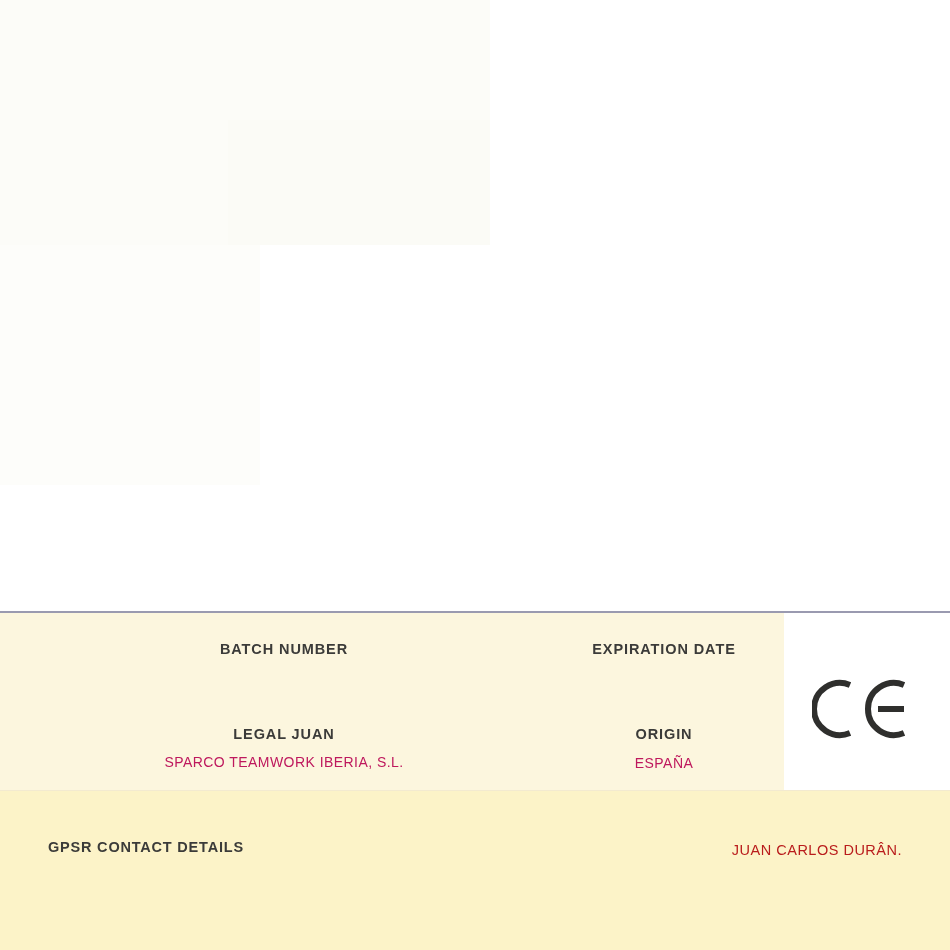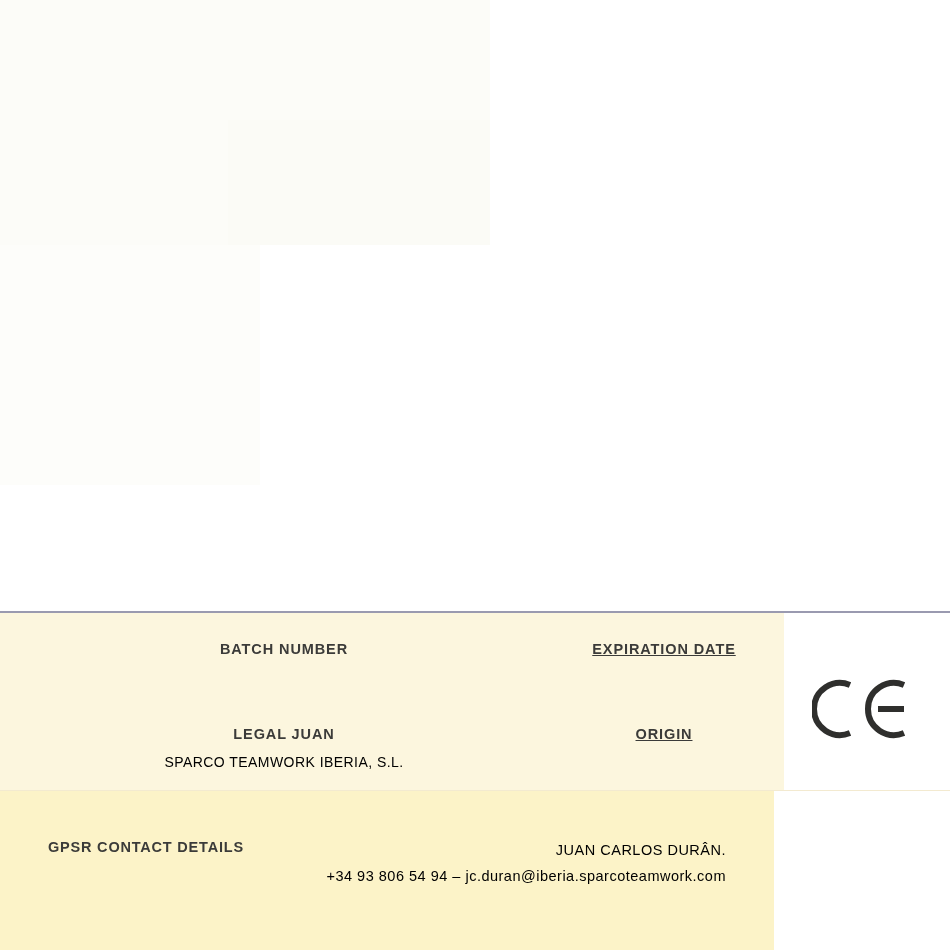--- a/index.html
+++ b/index.html
@@ -86,7 +86,7 @@
   }
 
   .lbl-batch      { left: 114px; top: 28px;  width: 340px; }
-  .lbl-expiration { left: 494px; top: 28px;  width: 340px; text-decoration: underline; }
+  .lbl-expiration { left: 494px; top: 28px;  width: 340px; }
   .lbl-legal      { left: 114px; top: 113px; width: 340px; }
   .val-legal      { left: 114px; top: 141px; width: 340px; }
   .lbl-origin     { left: 494px; top: 113px; width: 340px; text-decoration: underline; }

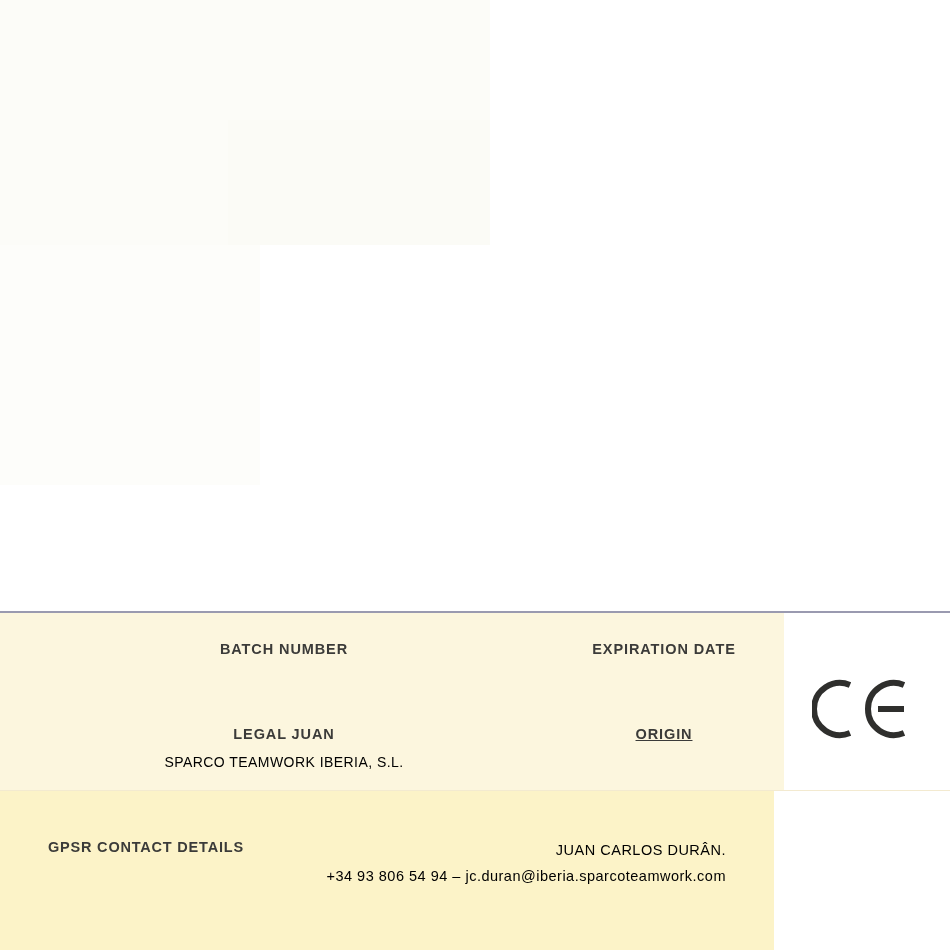--- a/index.html
+++ b/index.html
@@ -89,7 +89,7 @@
   .lbl-expiration { left: 494px; top: 28px;  width: 340px; }
   .lbl-legal      { left: 114px; top: 113px; width: 340px; }
   .val-legal      { left: 114px; top: 141px; width: 340px; }
-  .lbl-origin     { left: 494px; top: 113px; width: 340px; text-decoration: underline; }
+  .lbl-origin     { left: 494px; top: 113px; width: 340px; }
   .val-origin     { left: 494px; top: 142px; width: 340px; }
 
   

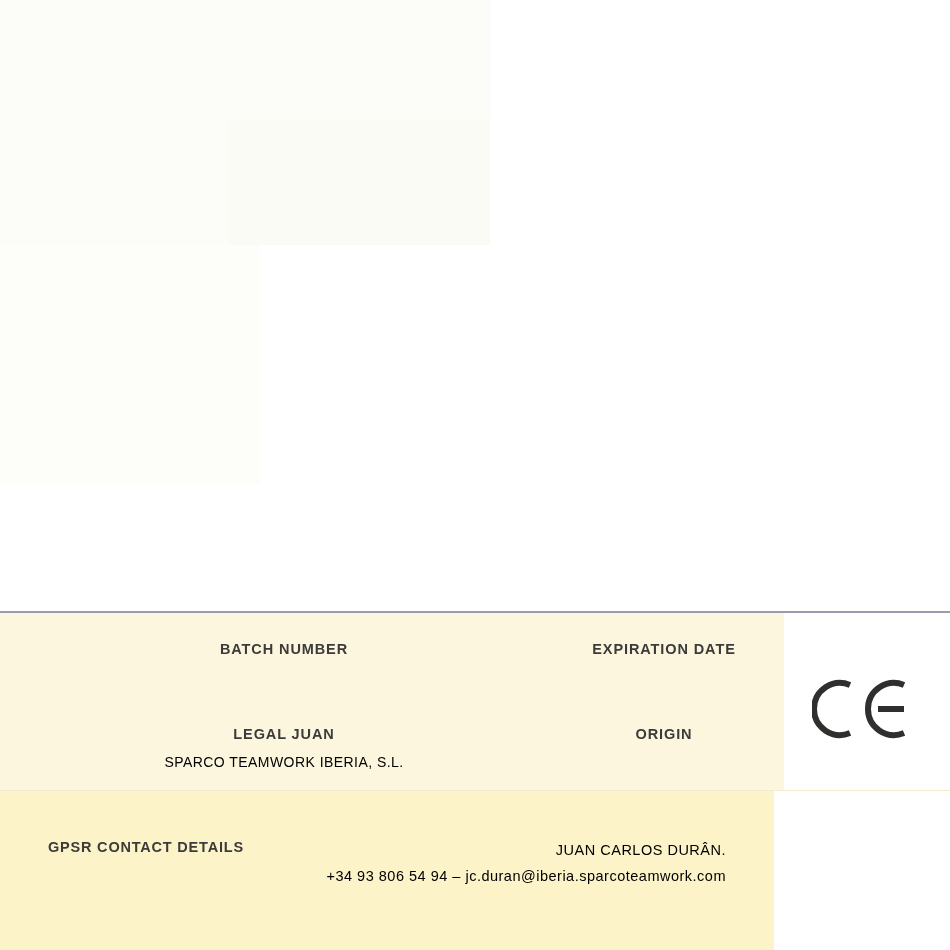--- a/index.html
+++ b/index.html
@@ -80,7 +80,7 @@
     position: absolute;
     font-size: 14px;
     letter-spacing: 0.45px;
-    color: #000000;
+    color: #be185d;
     text-align: center;
     white-space: nowrap;
   }

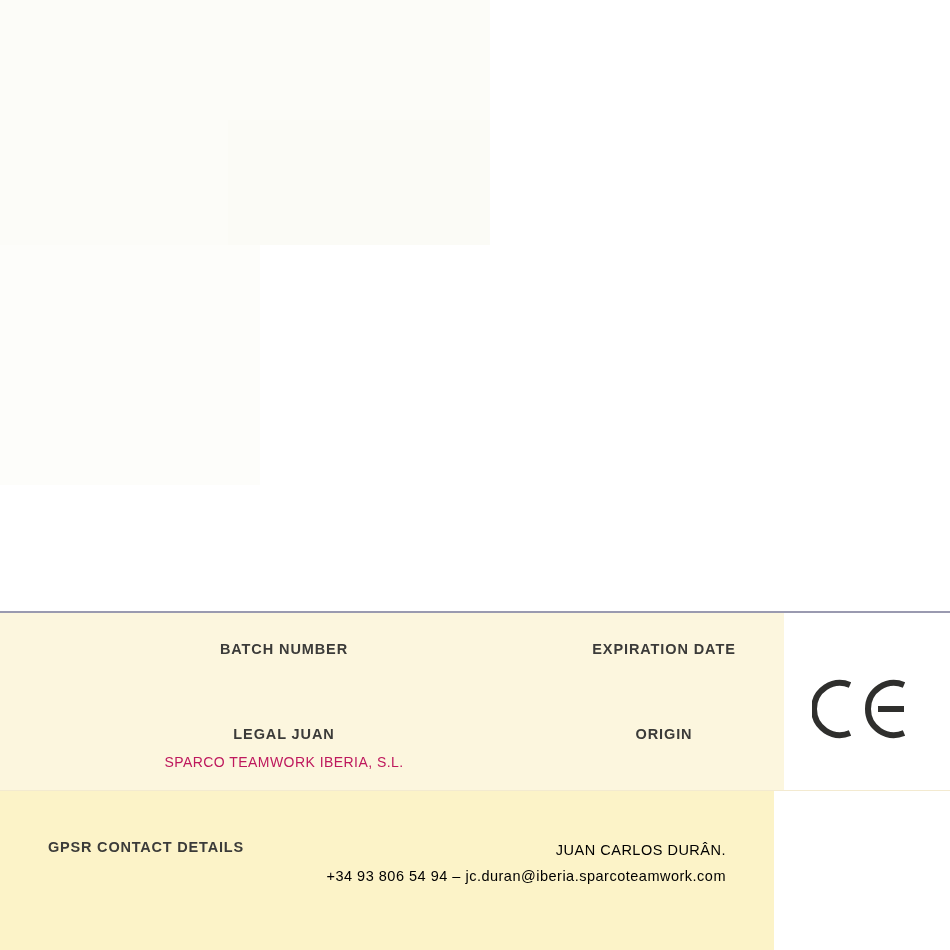--- a/index.html
+++ b/index.html
@@ -161,6 +161,7 @@
     <div class="field-value val-legal">SPARCO TEAMWORK IBERIA, S.L.</div>
 
     <div class="field-label lbl-origin">ORIGIN</div>
+    <div class="field-value val-origin">ESPAÑA</div>
 
     <div class="sep-line"></div>
   </div>

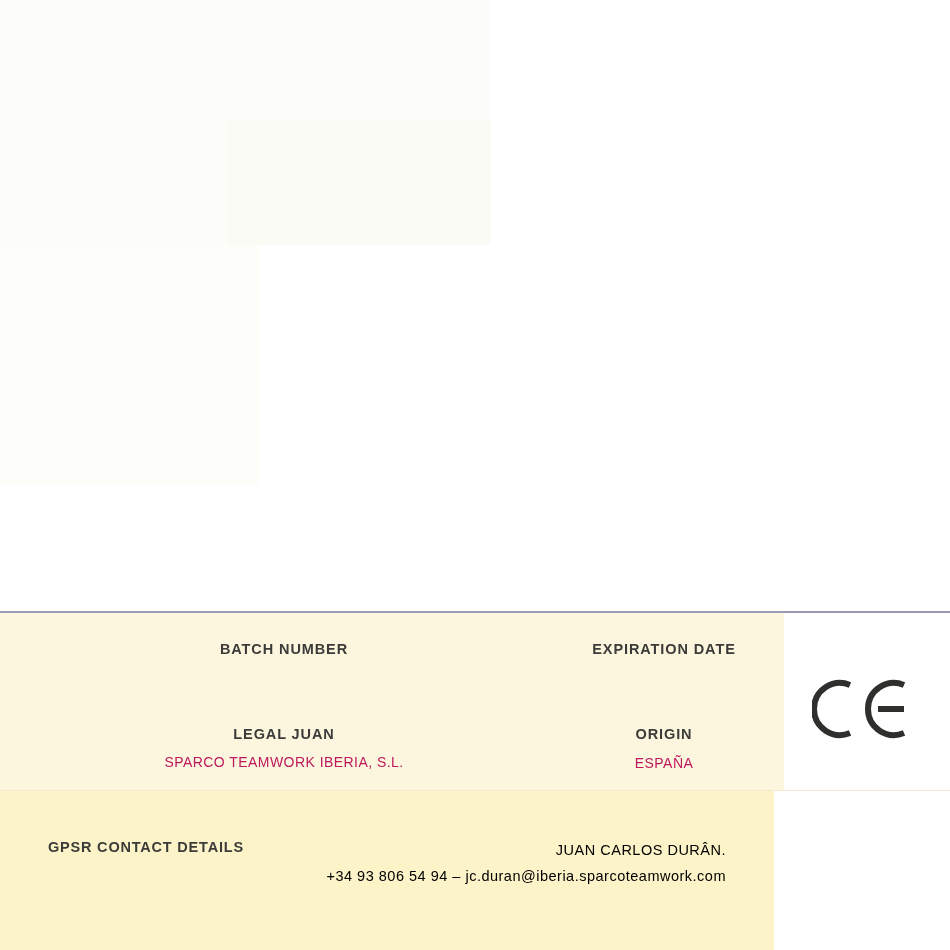--- a/index.html
+++ b/index.html
@@ -107,7 +107,7 @@
     position: absolute;
     left: 0;
     top: 791px;
-    width: 774px;
+    width: 950px;
     height: 159px;
     background: #fcf3c8;
     box-sizing: border-box;

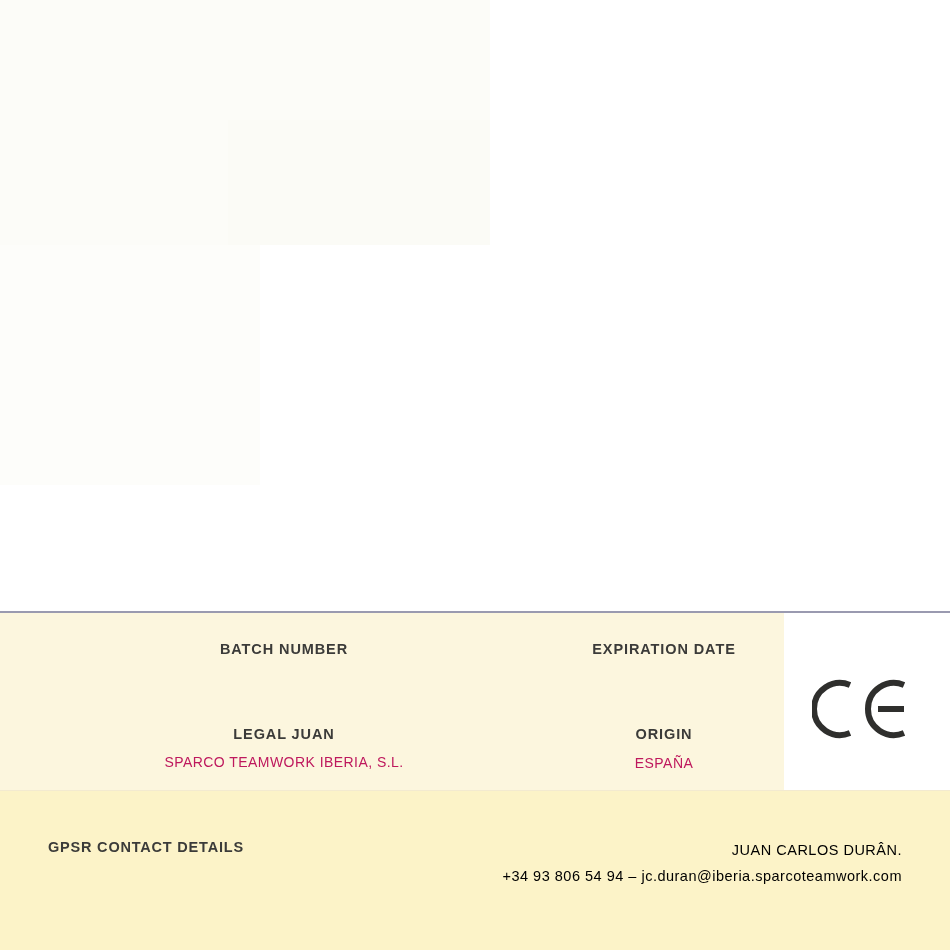--- a/index.html
+++ b/index.html
@@ -128,7 +128,7 @@
     right: 48px;
     top: 47px;
     text-align: right;
-    color: #000000;
+    color: #b91c1c;
   }
   .contact-lines div {
     font-size: 14.5px;

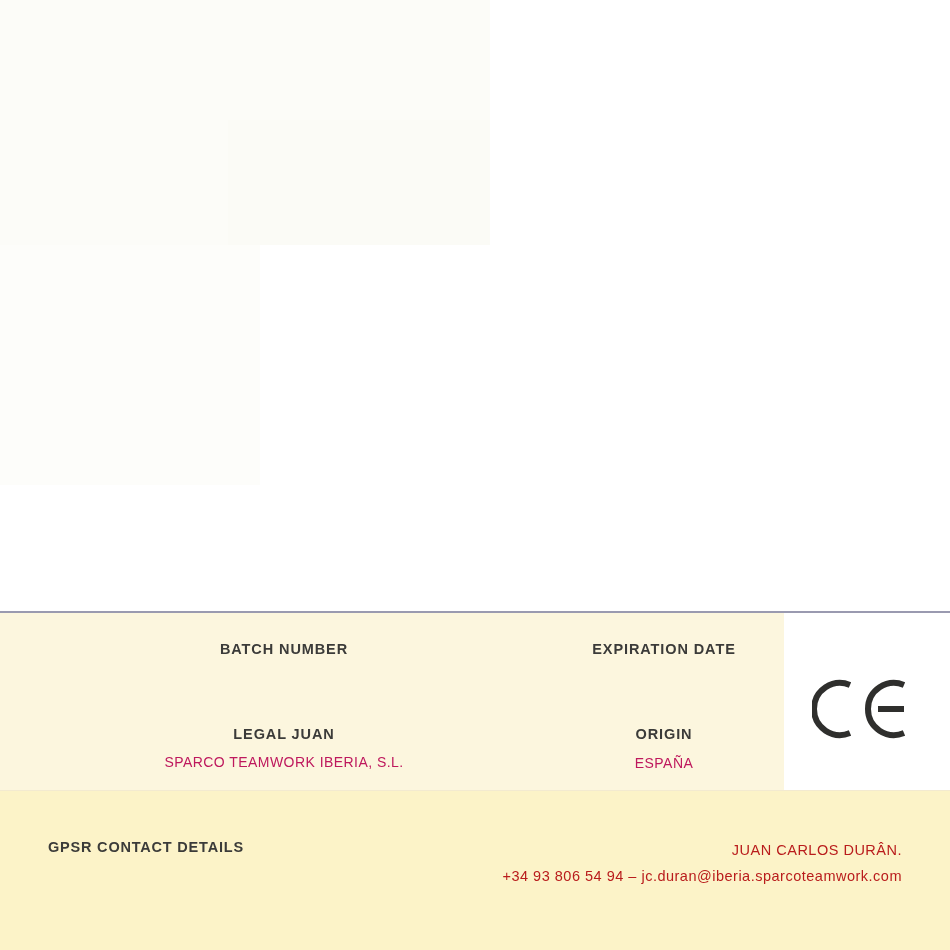--- a/index.html
+++ b/index.html
@@ -180,7 +180,6 @@
     <div class="gpsr-title">GPSR CONTACT DETAILS</div>
     <div class="contact-lines">
       <div>JUAN CARLOS DURÂN.</div>
-      <div>+34 93 806 54 94 – jc.duran@iberia.sparcoteamwork.com</div>
     </div>
   </div>
 

